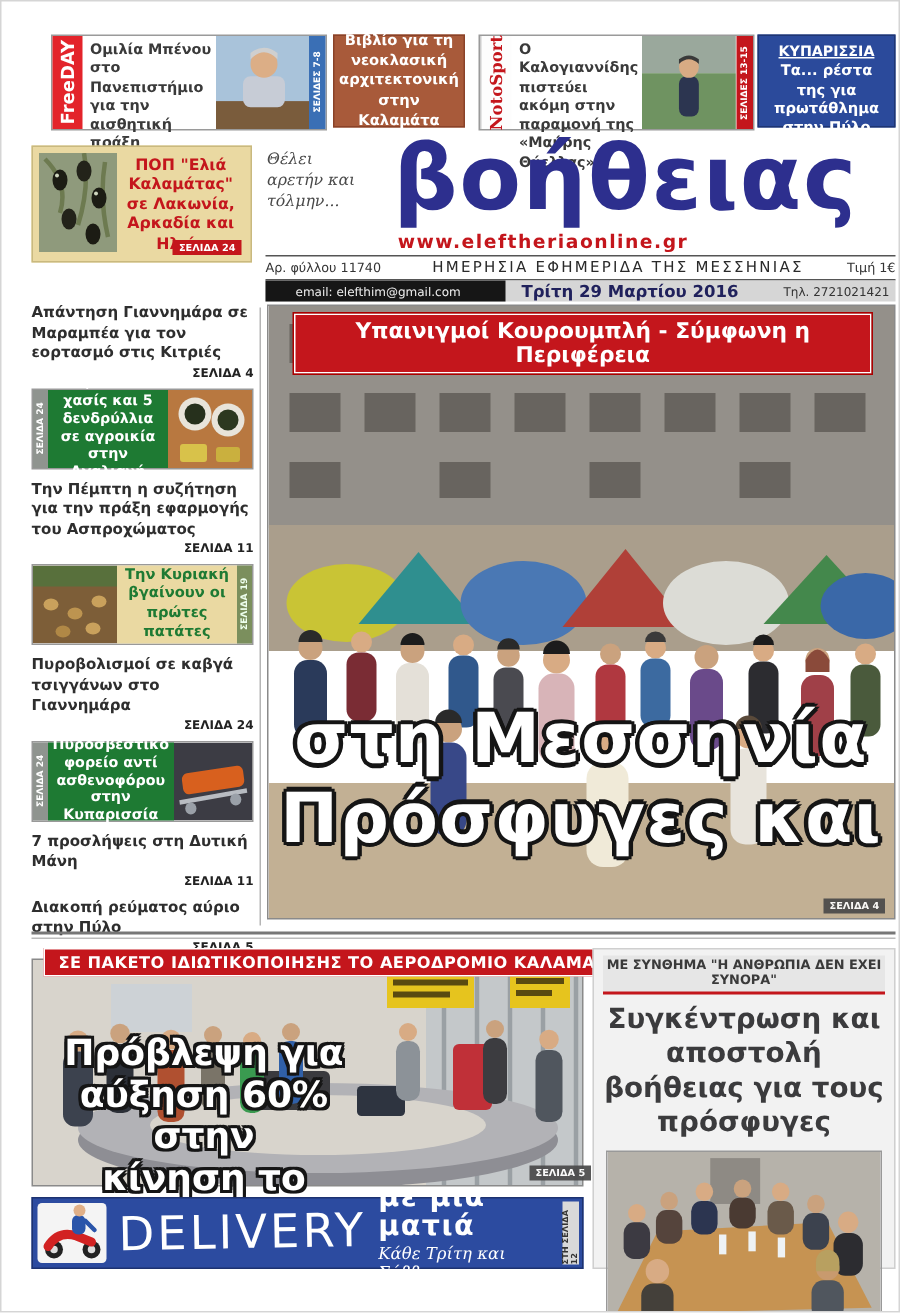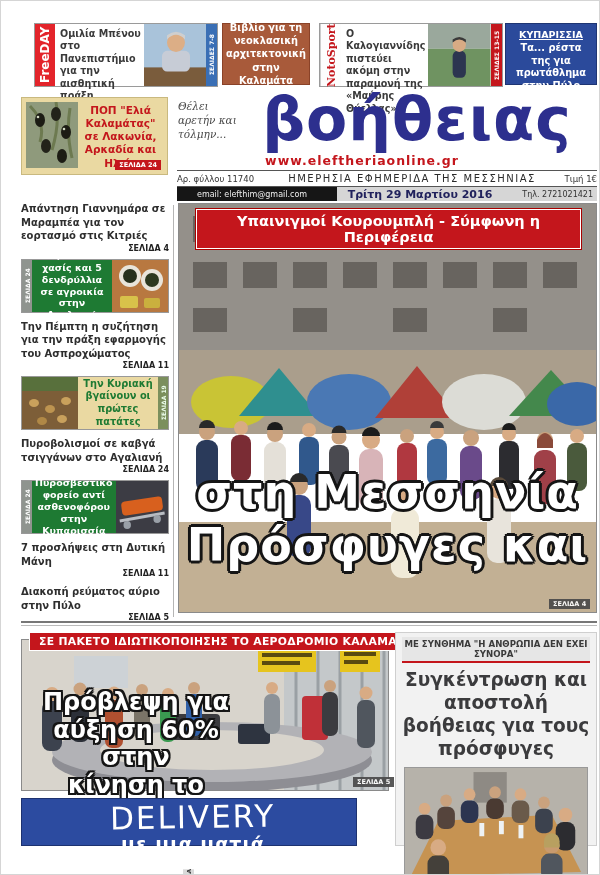--- a/index.html
+++ b/index.html
@@ -214,7 +214,7 @@
     </div>
 
     <div class="sb-text">
-      <div class="sb-headline">Πυροβολισμοί σε καβγά τσιγγάνων στο Αγαλιανή</div>
+      <div class="sb-headline">Πυροβολισμοί σε καβγά τσιγγάνων στο Γιαννημάρα</div>
       <div class="sb-page"><b>ΣΕΛΙΔΑ 24</b></div>
     </div>
 

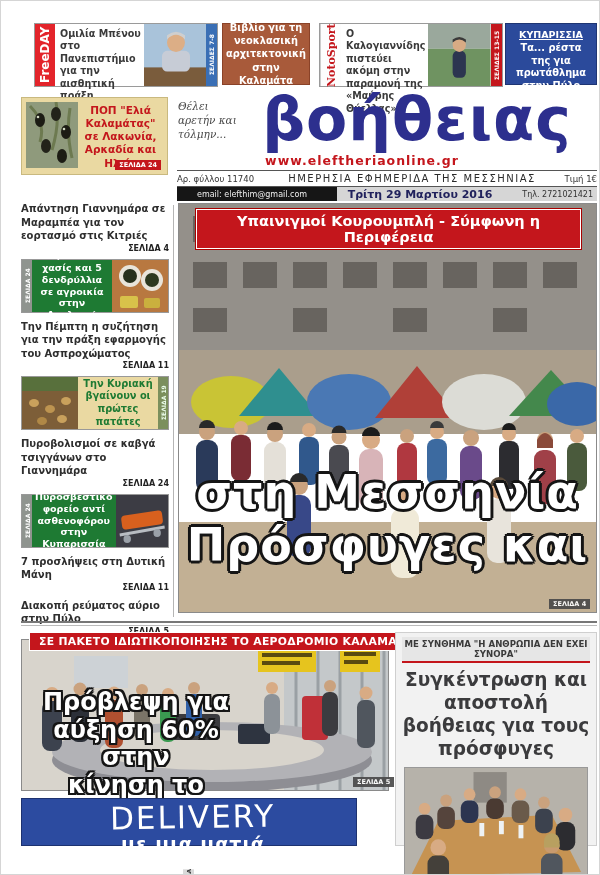--- a/index.html
+++ b/index.html
@@ -83,7 +83,7 @@
   .aid-photo{margin:6px 8px 0 8px;height:110px;border:1px solid #999;overflow:hidden;}
 
   
-  .delivery{position:absolute;left:20px;top:797px;width:336px;height:48px;background:#2c4ba0;border:1px solid #1d3270;box-sizing:border-box;display:flex;align-items:center;flex-direction:column;}
+  .delivery{position:absolute;left:20px;top:797px;width:368px;height:48px;background:#2c4ba0;border:1px solid #1d3270;box-sizing:border-box;display:flex;align-items:center;}
   .del-scooter{width:46px;height:40px;background:#f4f4f4;margin-left:3px;border-radius:3px;overflow:hidden;}
   .del-title{color:#fff;font-size:31px;letter-spacing:2px;margin-left:8px;font-weight:normal;transform:rotate(-1deg);font-family:"DejaVu Sans",sans-serif;}
   .del-right{margin-left:8px;flex:1;}

